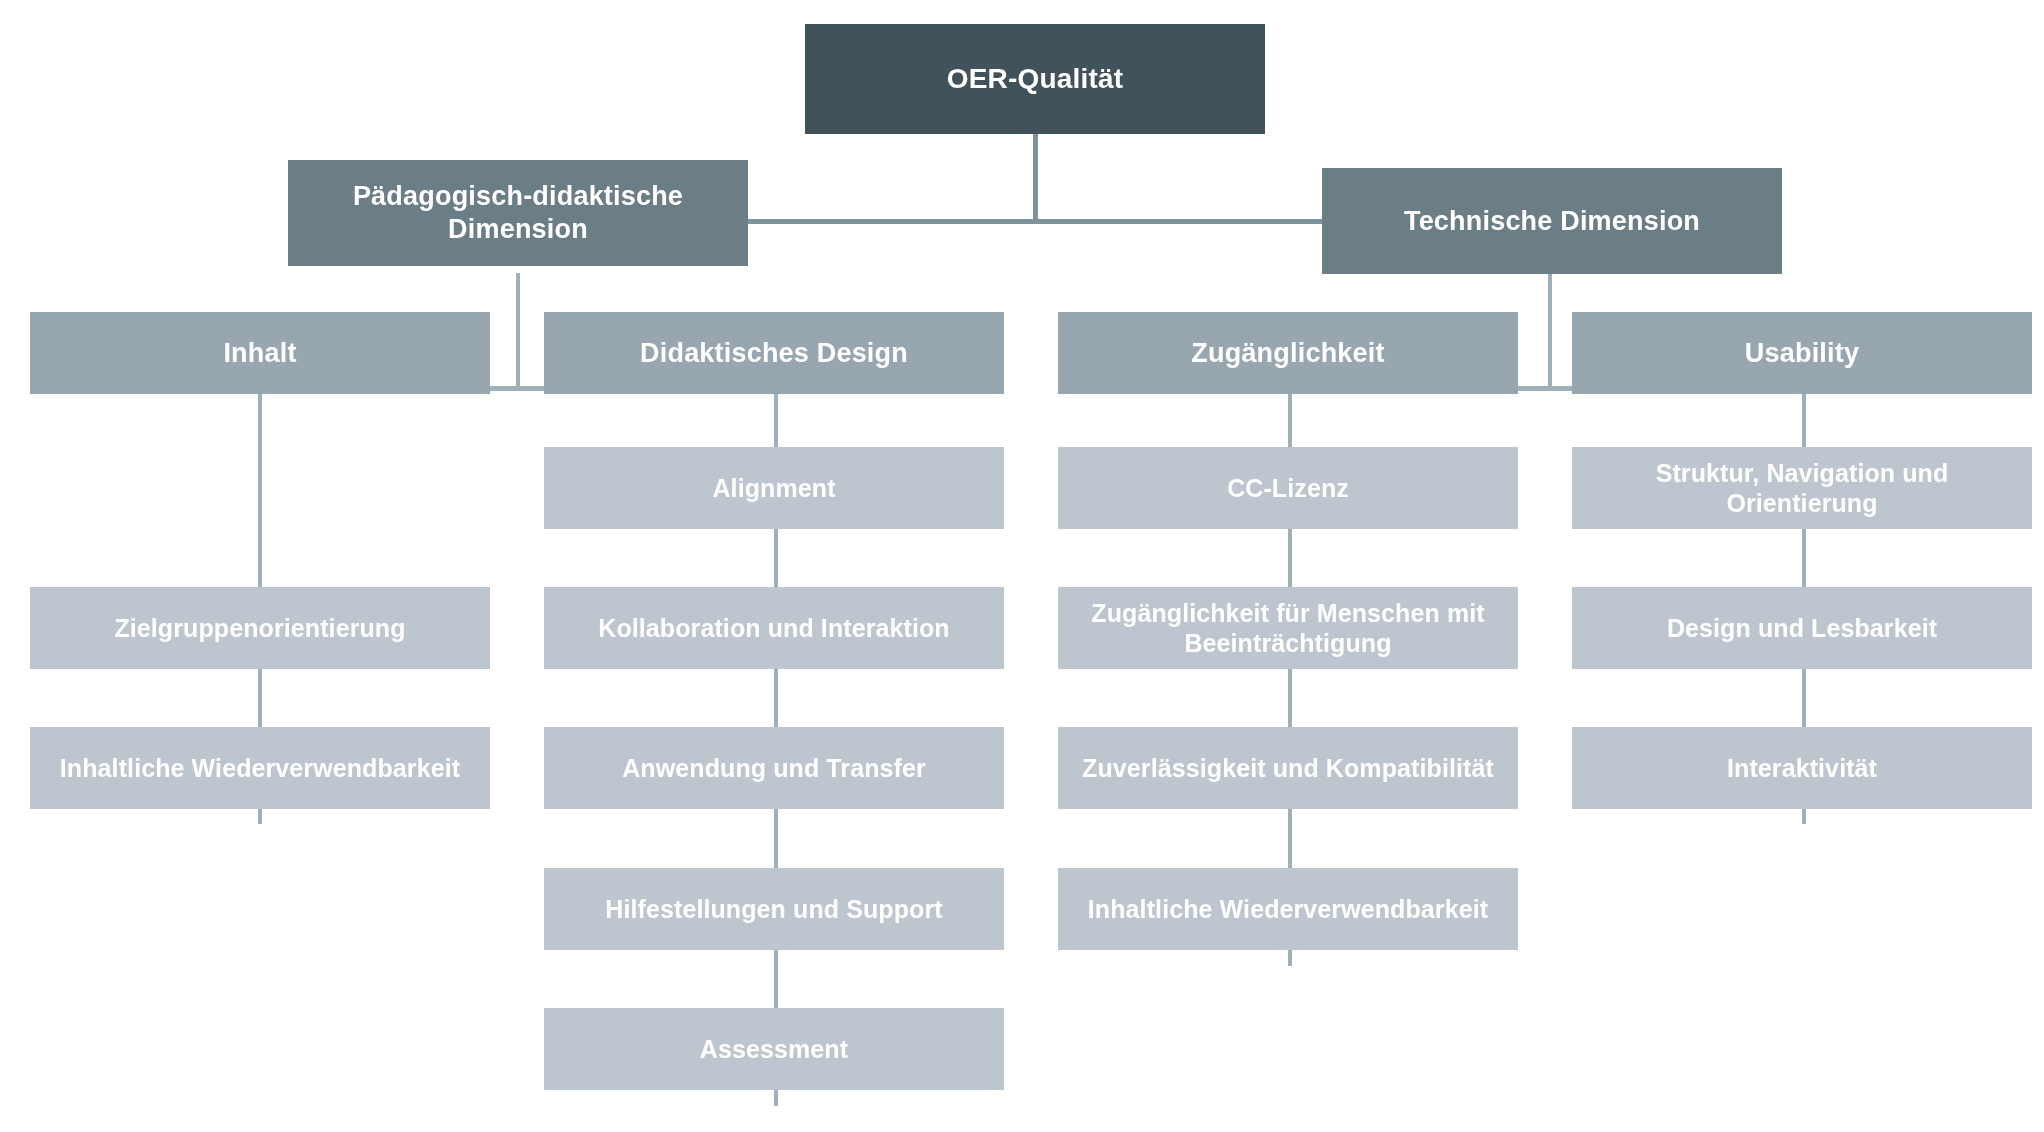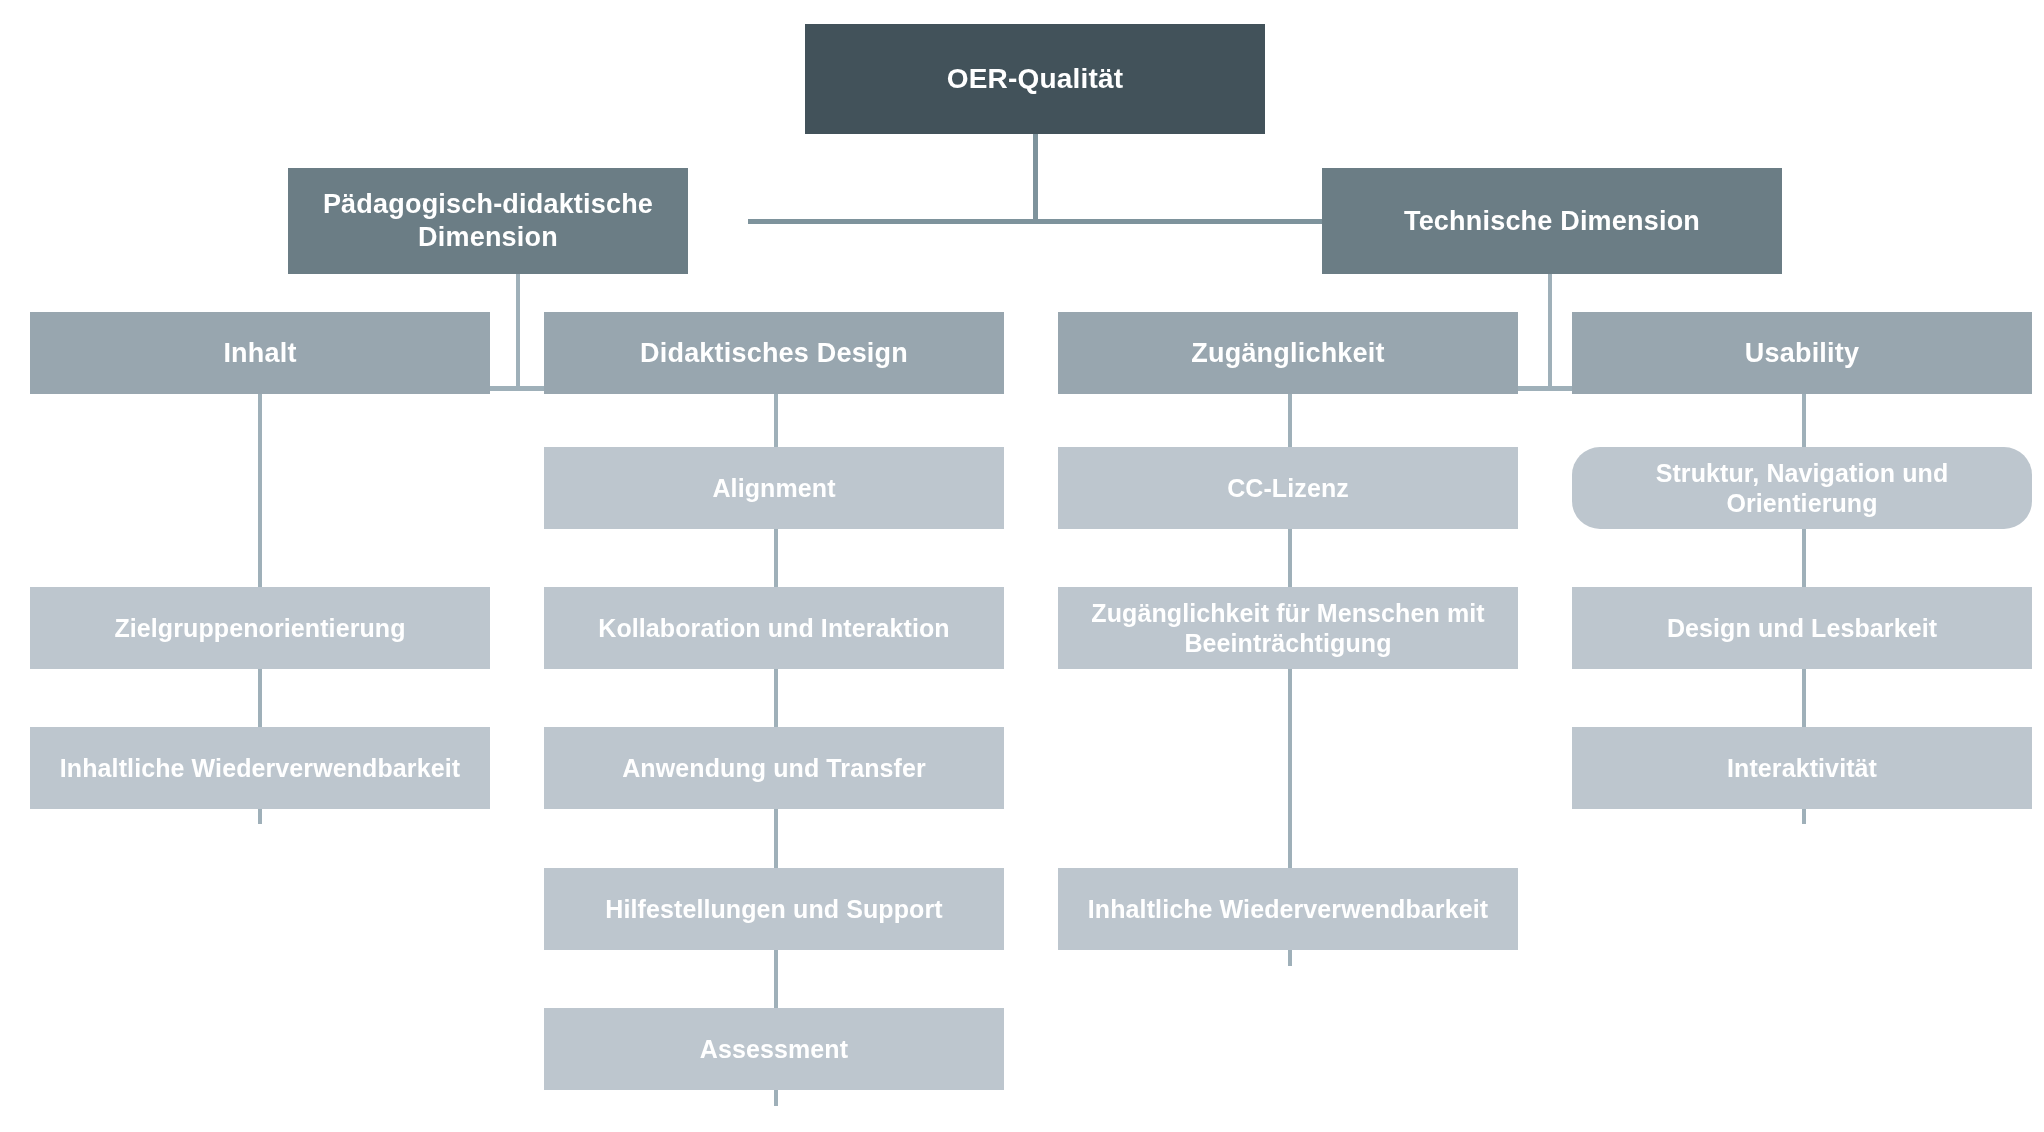--- a/index.html
+++ b/index.html
@@ -69,7 +69,7 @@
 
   <div class="node lvl-root" style="left:805px; top:24px; width:460px; height:110px;">OER-Qualität</div>
 
-  <div class="node lvl-dim" style="left:288px; top:168px; width:400px; height:106px;">Pädagogisch-didaktische Dimension</div>
+  <div class="node lvl-dim" style="left:288px; top:160px; width:460px; height:106px;">Pädagogisch-didaktische Dimension</div>
 
   <div class="node lvl-dim" style="left:1322px; top:168px; width:460px; height:106px;">Technische Dimension</div>
 

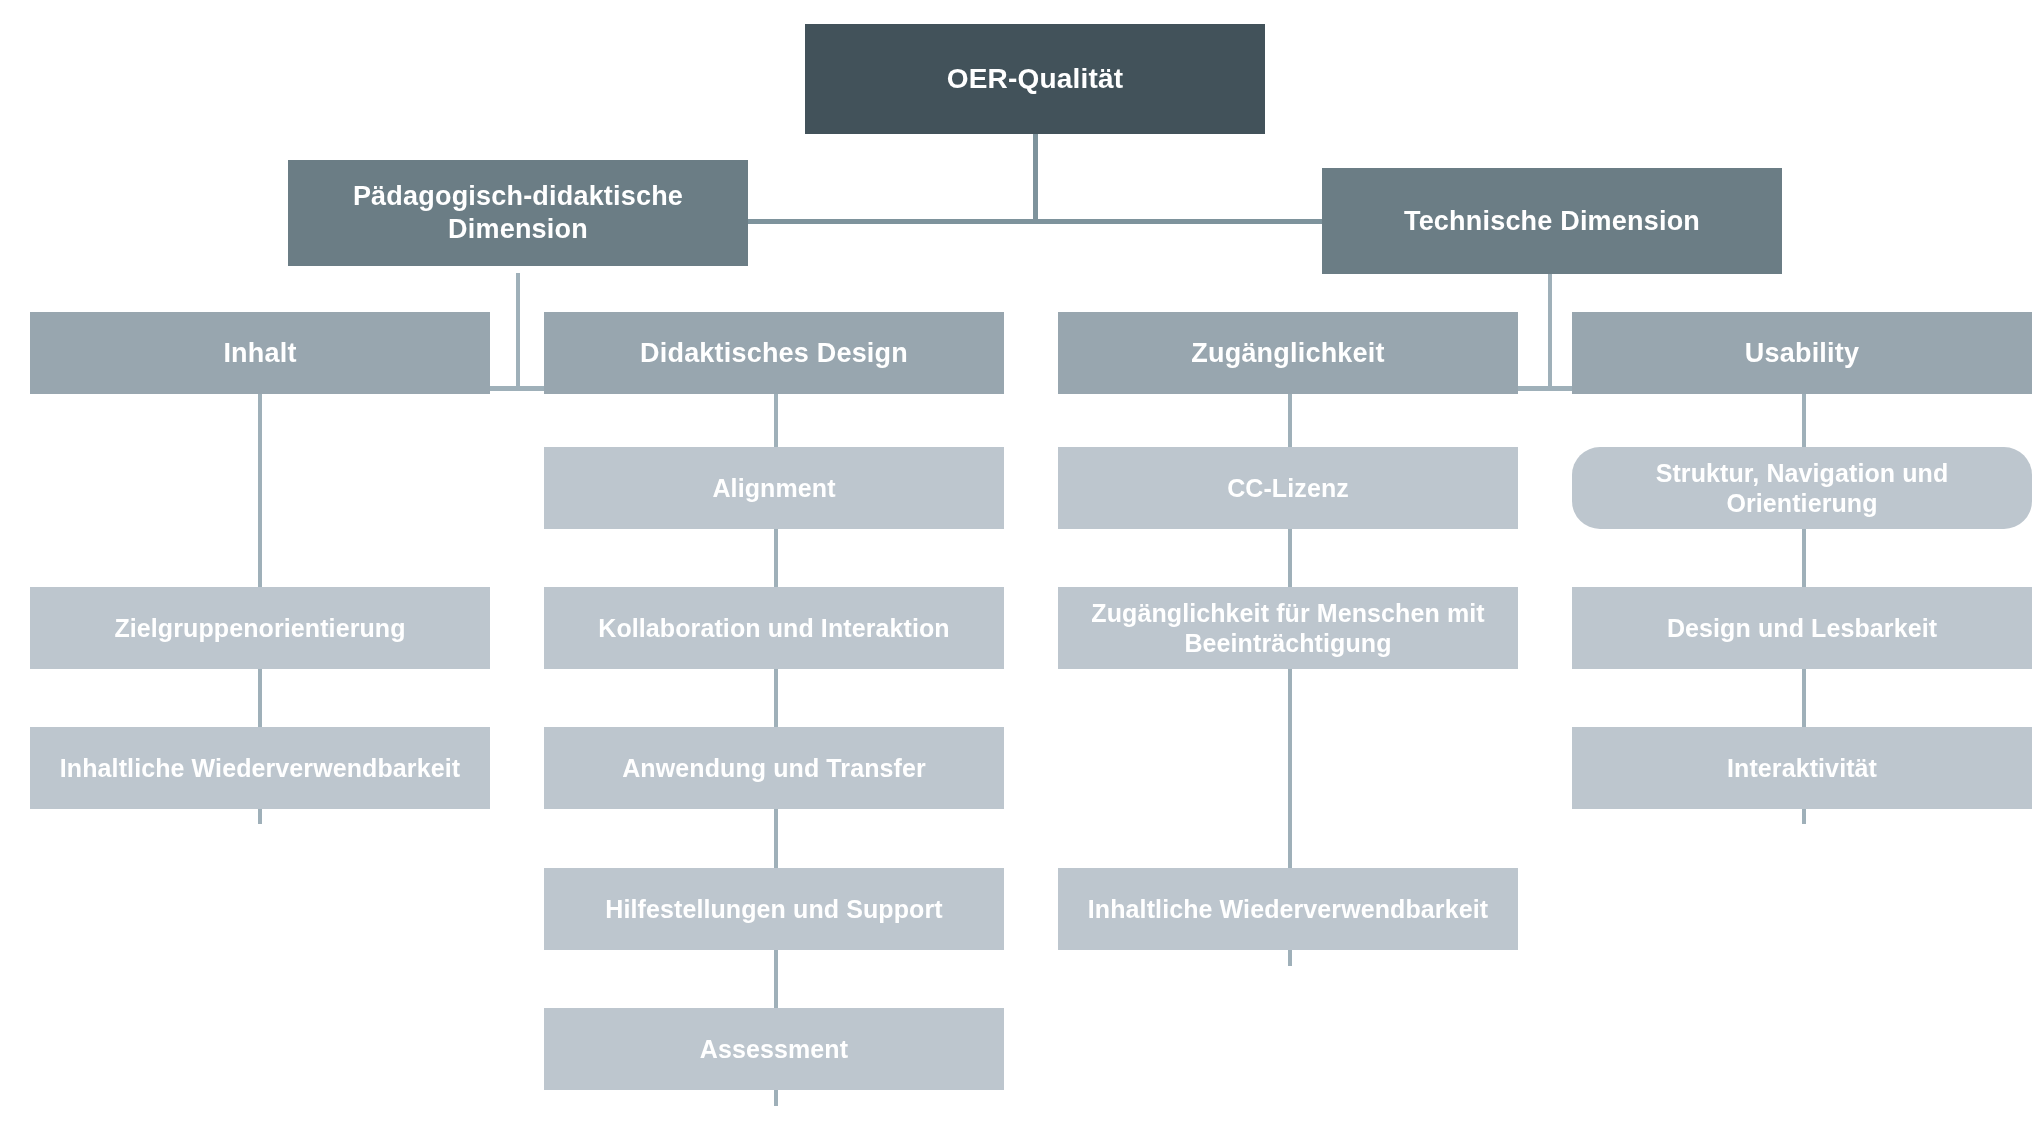--- a/index.html
+++ b/index.html
@@ -94,7 +94,7 @@
   <div class="node lvl-leaf" style="left:1058px; top:587px; width:460px; height:82px;">Zugänglichkeit für Menschen mit Beeinträchtigung</div>
   <div class="node lvl-leaf" style="left:1058px; top:868px; width:460px; height:82px;">Inhaltliche Wiederverwendbarkeit</div>
 
-  <div class="node lvl-leaf" style="left:1572px; top:447px; width:460px; height:82px;border-radius:28px;">Struktur, Navigation und Orientierung</div>
+  <div class="node lvl-leaf" style="left:1572px; top:447px; width:460px; height:82px;">Struktur, Navigation und Orientierung</div>
   <div class="node lvl-leaf" style="left:1572px; top:587px; width:460px; height:82px;">Design und Lesbarkeit</div>
   <div class="node lvl-leaf" style="left:1572px; top:727px; width:460px; height:82px;">Interaktivität</div>
 

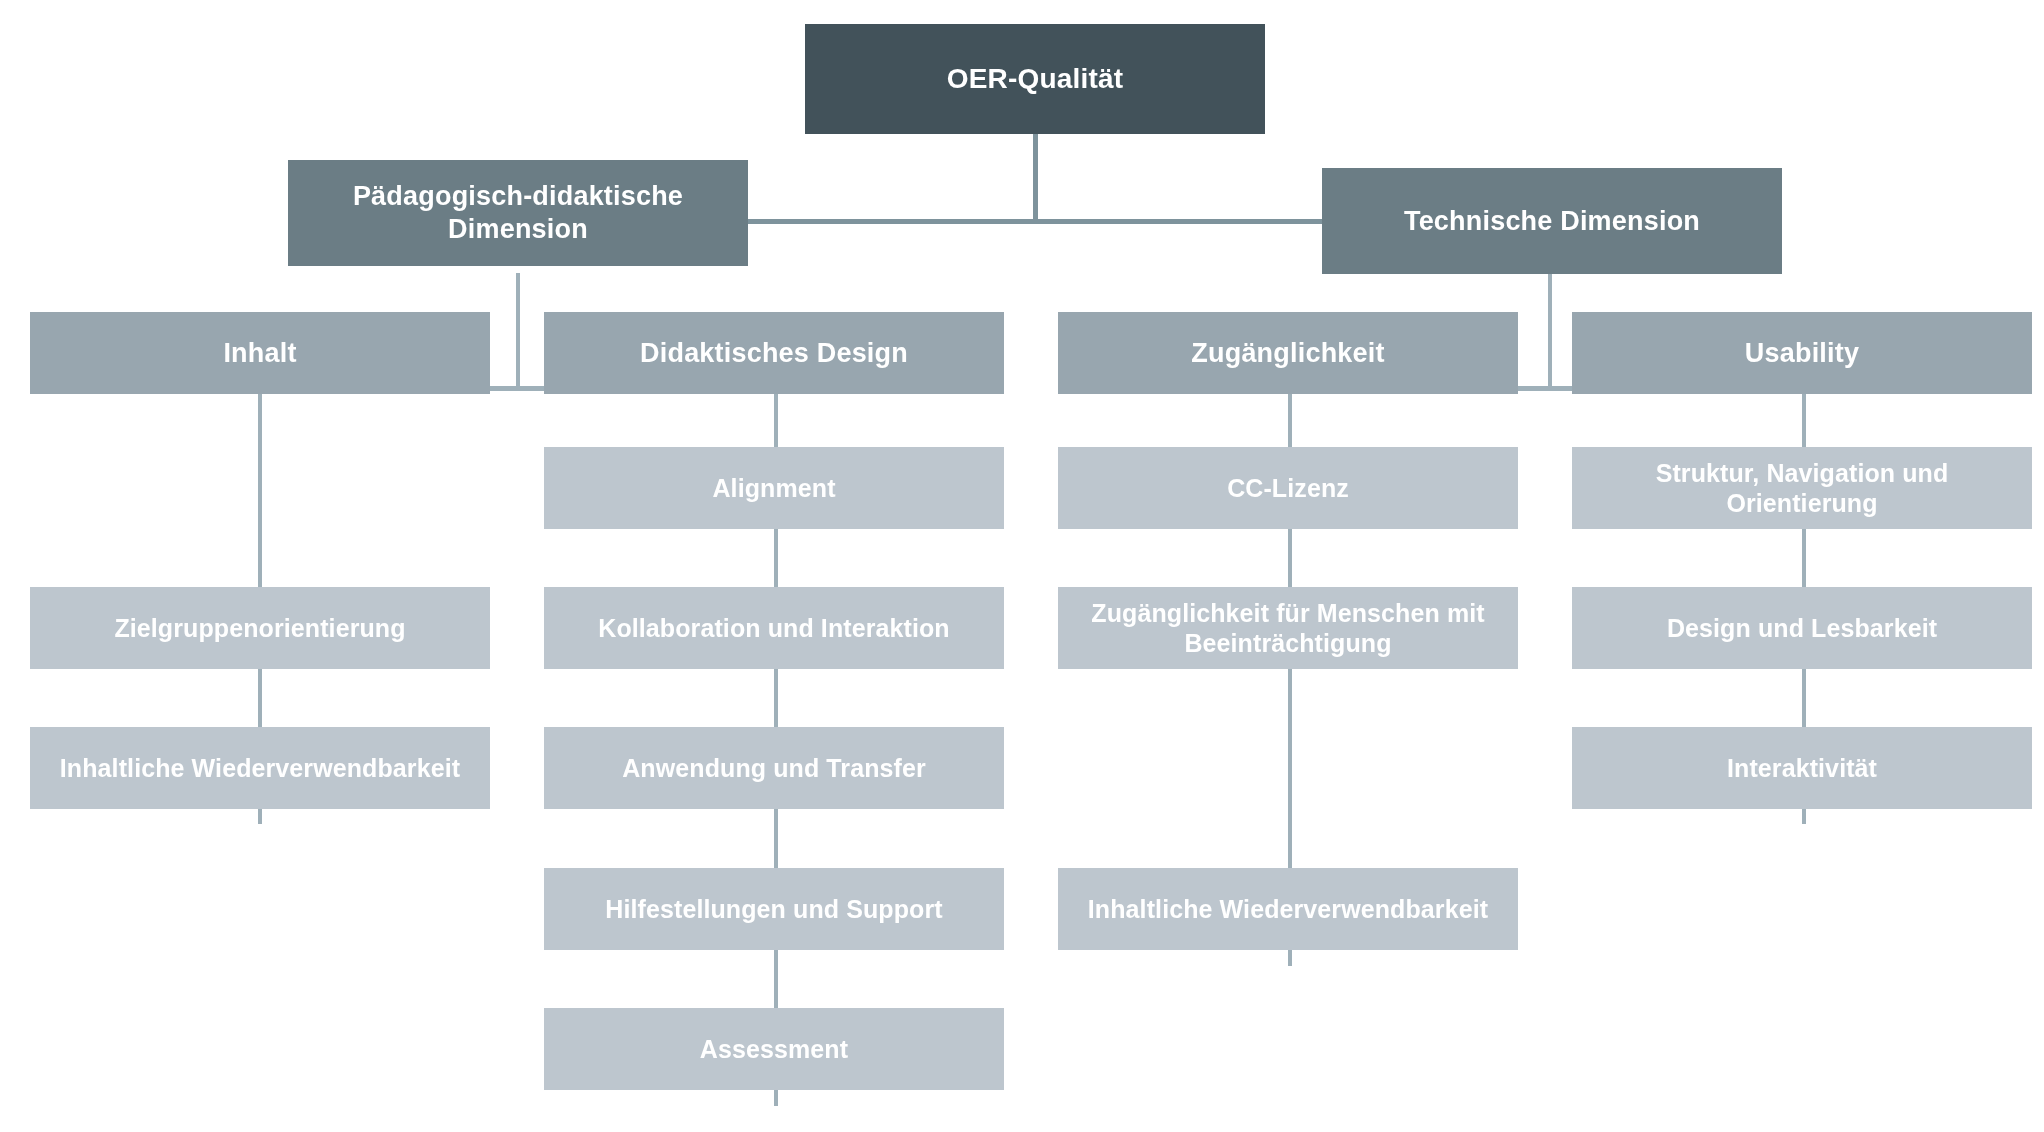--- a/index.html
+++ b/index.html
@@ -92,6 +92,7 @@
 
   <div class="node lvl-leaf" style="left:1058px; top:447px; width:460px; height:82px;">CC-Lizenz</div>
   <div class="node lvl-leaf" style="left:1058px; top:587px; width:460px; height:82px;">Zugänglichkeit für Menschen mit Beeinträchtigung</div>
+  <div class="node lvl-leaf" style="left:1058px; top:727px; width:460px; height:82px;">Zuverlässigkeit und Kompatibilität</div>
   <div class="node lvl-leaf" style="left:1058px; top:868px; width:460px; height:82px;">Inhaltliche Wiederverwendbarkeit</div>
 
   <div class="node lvl-leaf" style="left:1572px; top:447px; width:460px; height:82px;">Struktur, Navigation und Orientierung</div>

